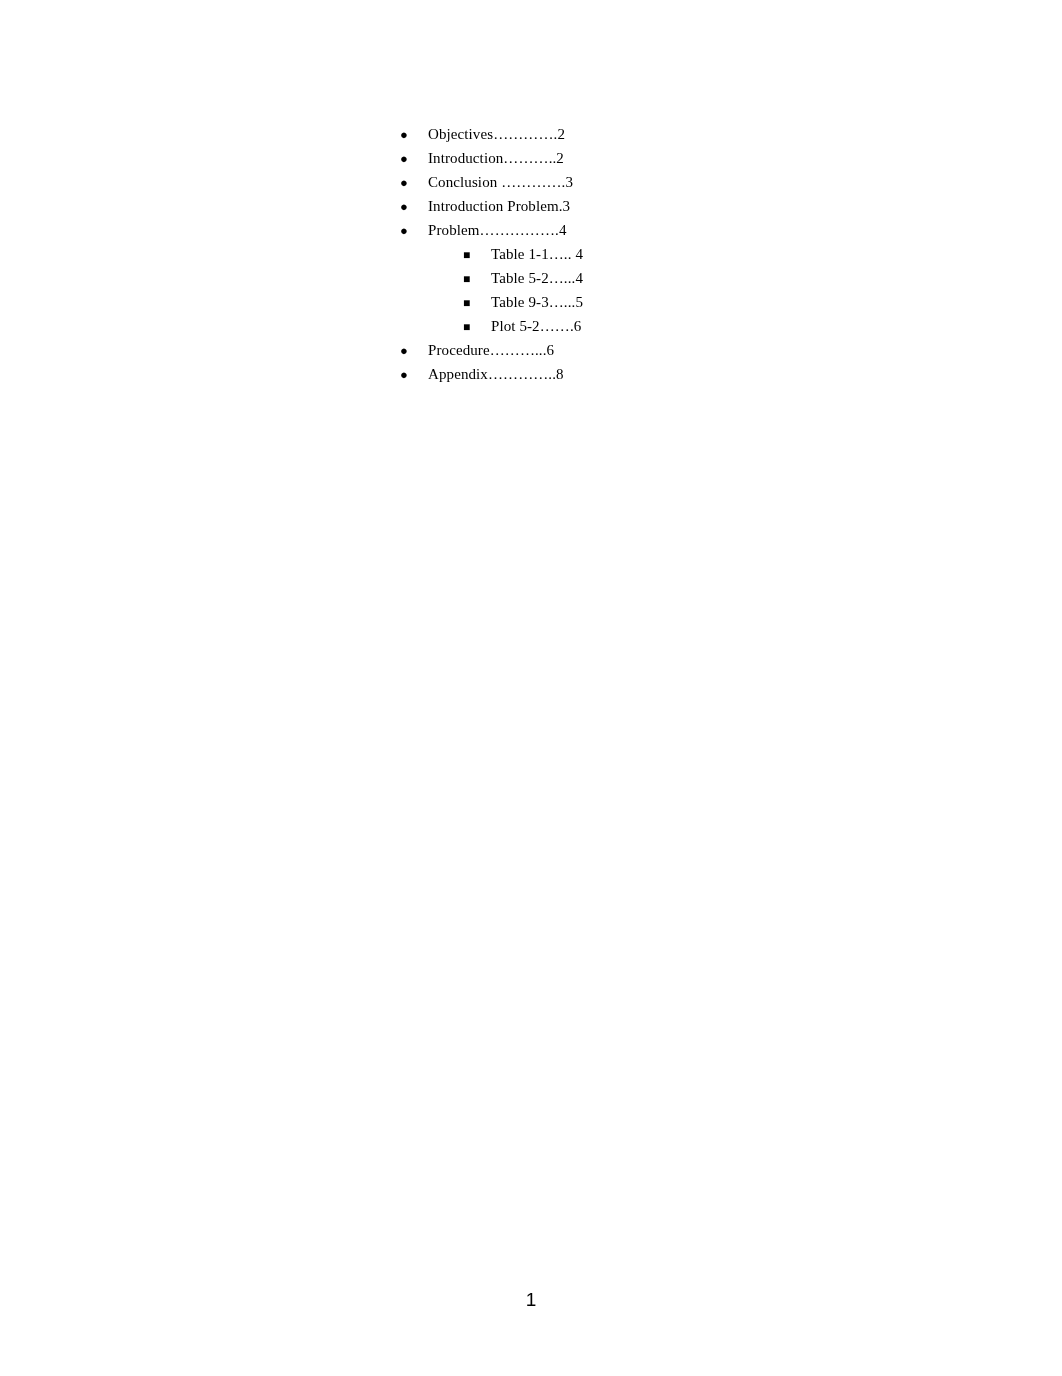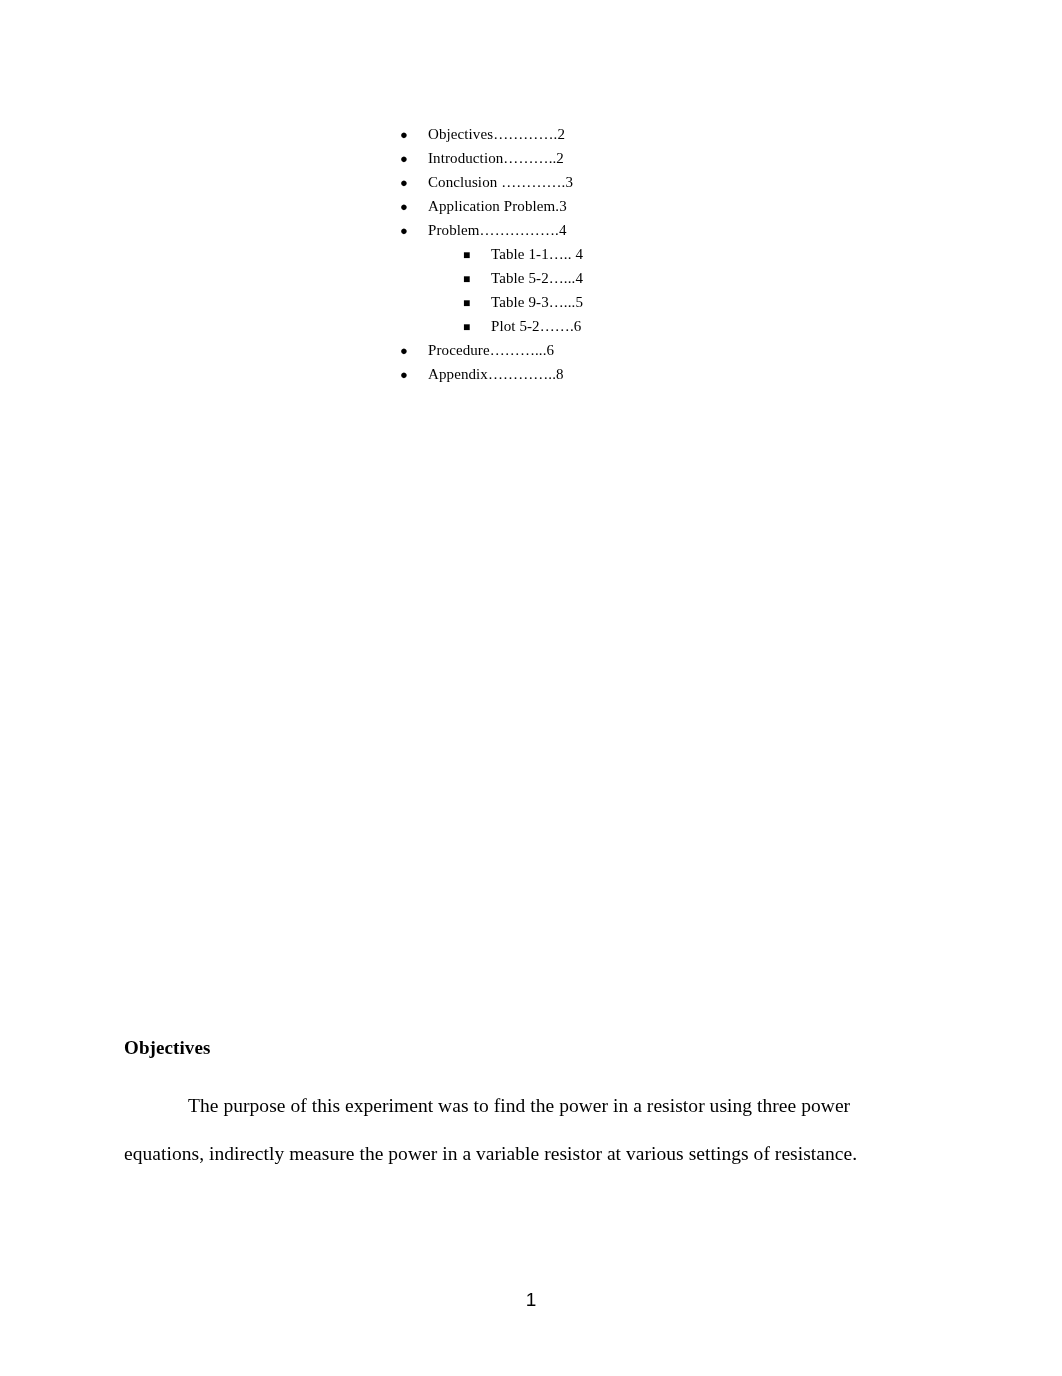--- a/index.html
+++ b/index.html
@@ -142,7 +142,7 @@
 
       <li class="toc-row level-1">
         <span class="bullet">●</span>
-        <span class="toc-text">Application Problem.3</span>
+        <span class="toc-text">Introduction Problem.3</span>
       </li>
 
       <li class="toc-row level-1">

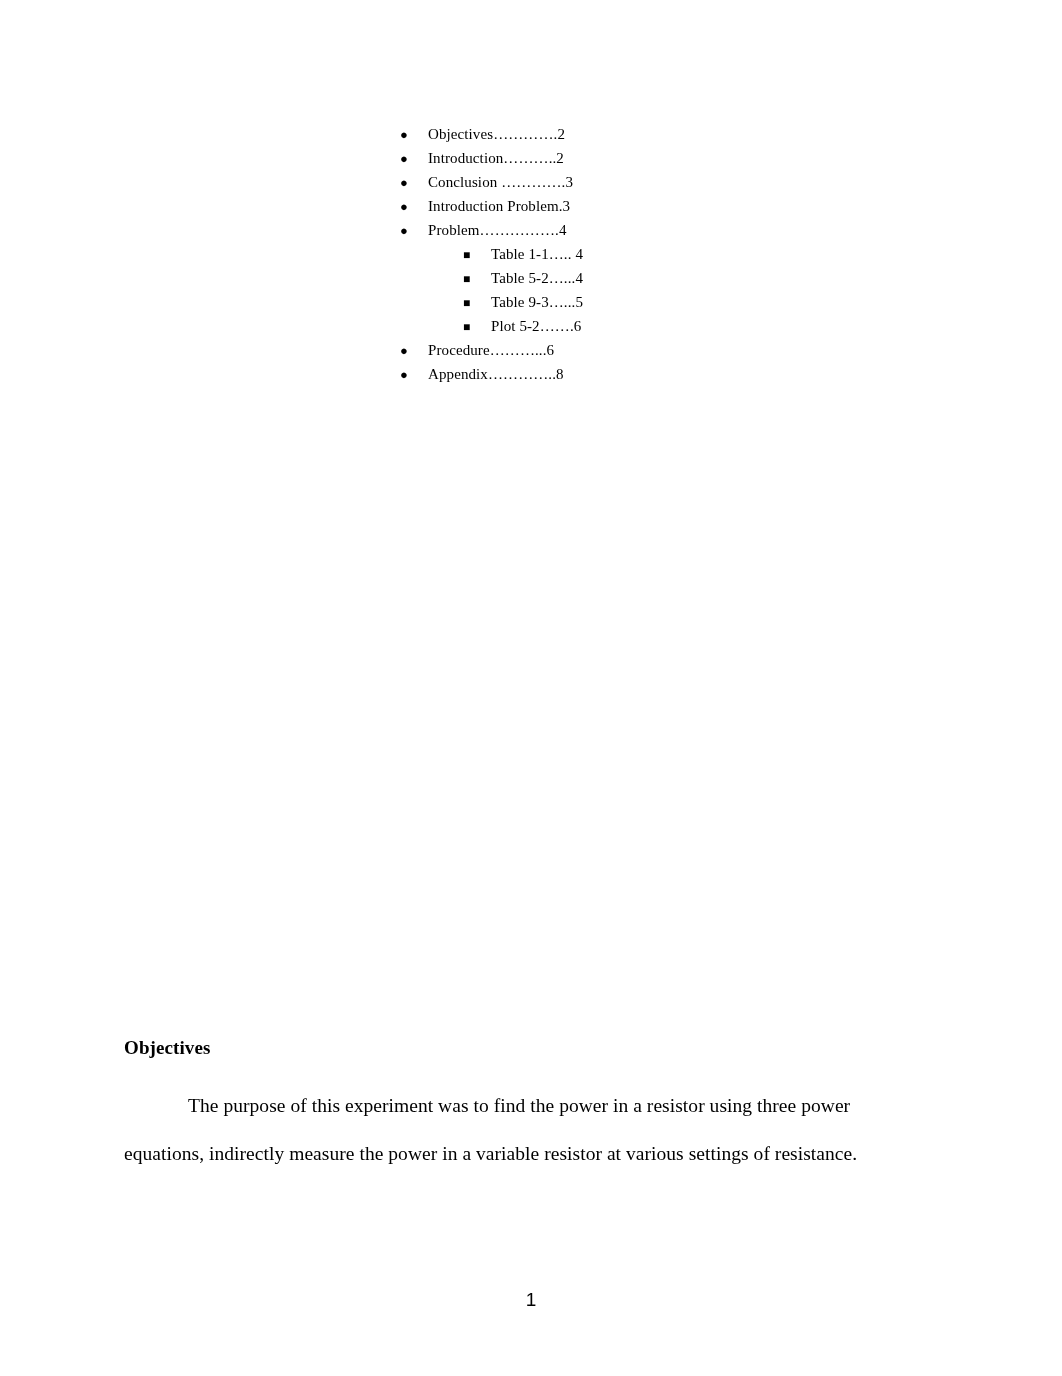--- a/index.html
+++ b/index.html
@@ -189,10 +189,6 @@
     </ul>
   </div>
 
-  <div class="section">
-    <h2 class="section-heading">Objectives</h2>
-    <p class="section-paragraph">The purpose of this experiment was to find the power in a resistor using three power equations, indirectly measure the power in a variable resistor at various settings of resistance.</p>
-  </div>
 
   <div class="page-number">1</div>
 

